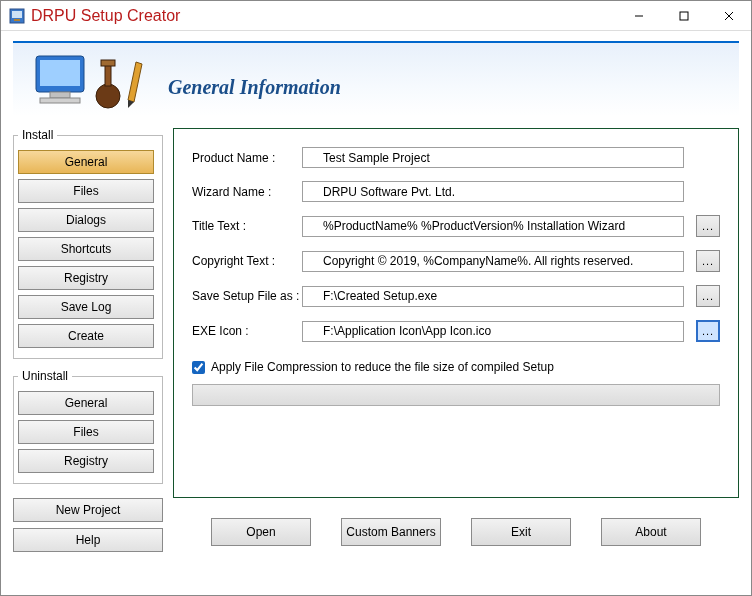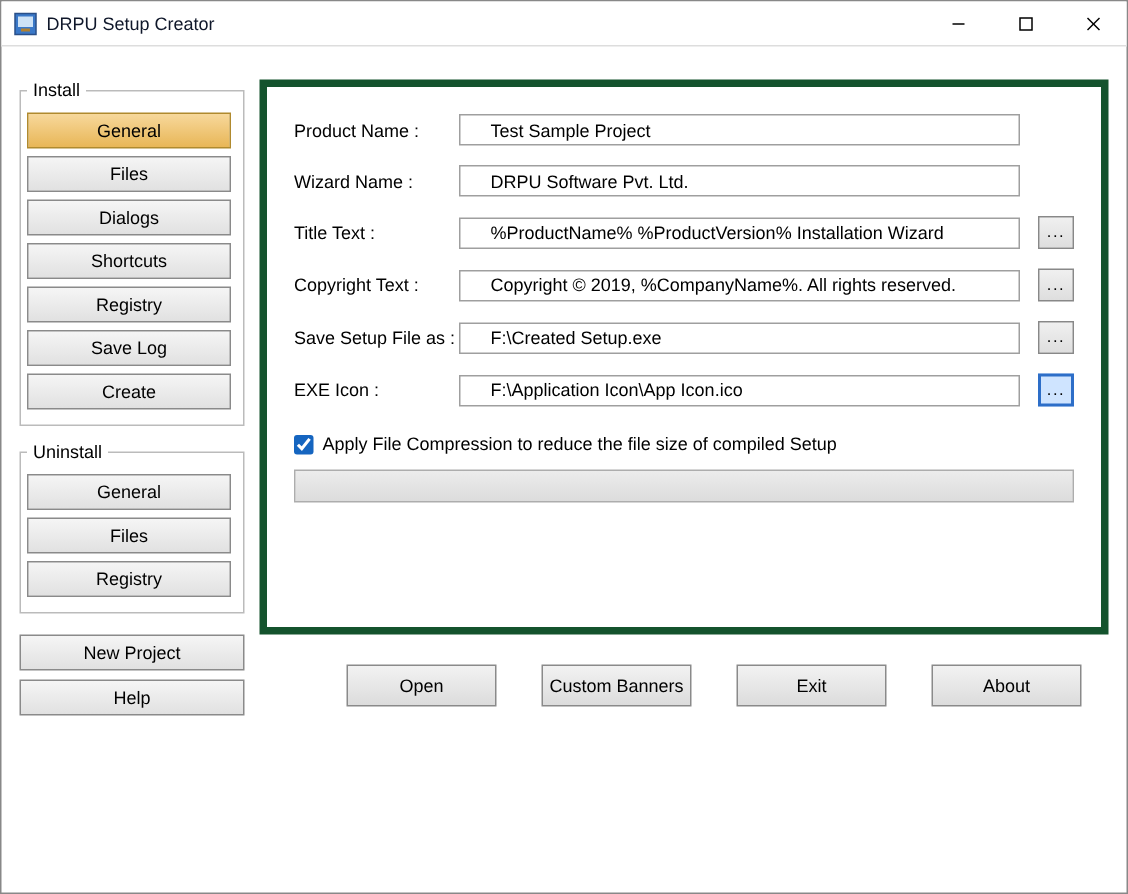--- a/index.html
+++ b/index.html
@@ -8,7 +8,7 @@
 .titlebar { height: 30px; background: #fff; display: flex; align-items: center; border-bottom: 1px solid #ddd; }
 .titlebar .icon { width: 16px; height: 16px; margin: 0 6px 0 8px; display:inline-block; }
 .titlebar .icon svg { width:16px; height:16px; }
-.titlebar .title { flex: 1; color: #0f172a; font-size: 12px; }
+.titlebar .title { flex: 1; color: #b91c1c; font-size: 16px; }
 .titlebar .winbtn { width: 45px; height: 30px; display: flex; align-items: center; justify-content: center; cursor: pointer; }
 .winbtn svg { stroke: #000; }
 

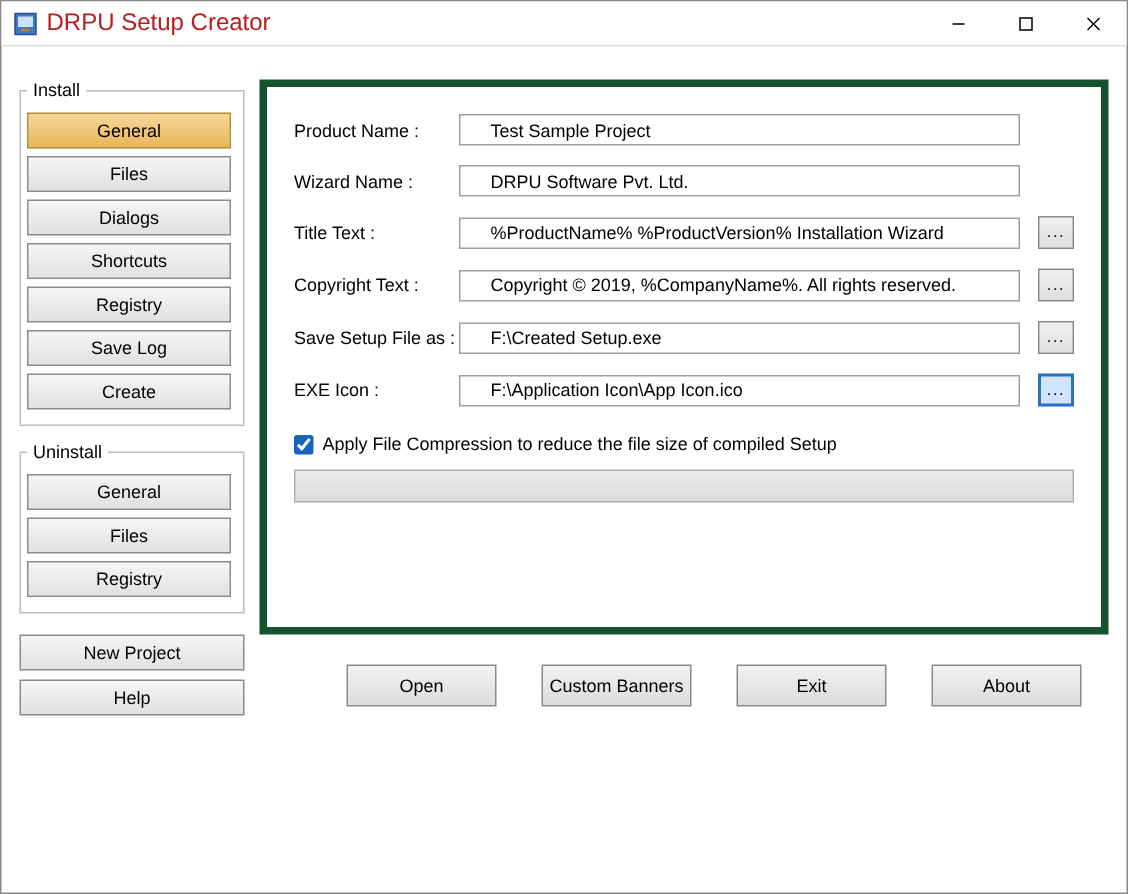--- a/index.html
+++ b/index.html
@@ -77,6 +77,22 @@
 
   <div class="content">
 
+    <div class="banner">
+      <div class="logo">
+        <svg viewBox="0 0 120 60" width="120" height="60">
+          <rect x="8" y="6" width="48" height="36" rx="3" fill="#2f76d0" stroke="#1a4a88"></rect>
+          <rect x="12" y="10" width="40" height="26" fill="#9ecfff"></rect>
+          <rect x="22" y="42" width="20" height="6" fill="#c0c0c0" stroke="#888"></rect>
+          <rect x="12" y="48" width="40" height="5" fill="#d0d0d0" stroke="#888"></rect>
+          <circle cx="80" cy="46" r="12" fill="#6b3a16" stroke="#3a1f0a"></circle>
+          <rect x="77" y="14" width="6" height="22" fill="#8c5222" stroke="#3a1f0a"></rect>
+          <rect x="73" y="10" width="14" height="6" fill="#a06a32" stroke="#3a1f0a"></rect>
+          <polygon points="100,50 108,12 114,14 106,52" fill="#e0a030" stroke="#7a5010"></polygon>
+          <polygon points="106,52 100,50 100,58" fill="#333"></polygon>
+        </svg>
+      </div>
+      <div class="htext">General Information</div>
+    </div>
 
     <div class="main">
       <div class="sidebar">

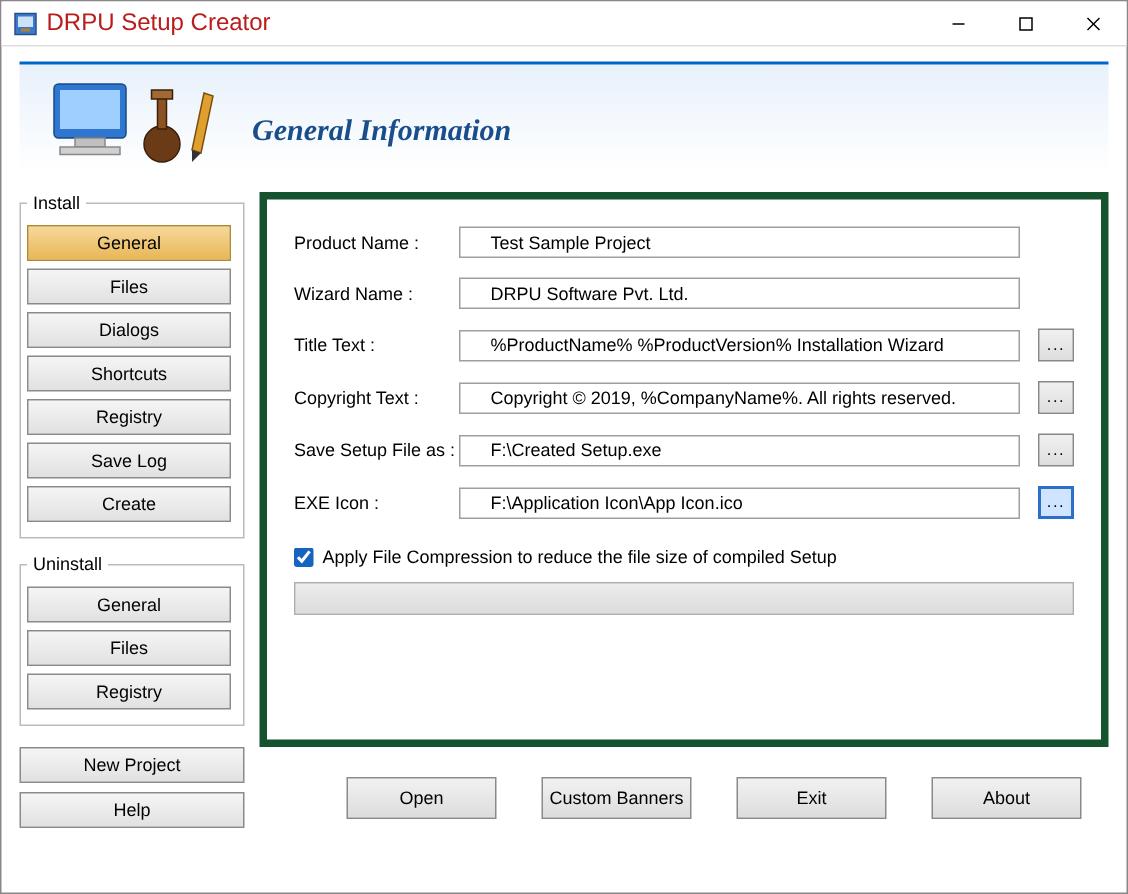--- a/index.html
+++ b/index.html
@@ -29,7 +29,7 @@
 .bottom-btns .btn { margin-bottom: 6px; }
 
 .form-area { flex:1; }
-.form-fieldset { border:5px solid #14532d; padding: 18px 18px 14px 18px; height: 370px; }
+.form-fieldset { border:1px solid #14532d; padding: 18px 18px 14px 18px; height: 370px; }
 .row { display:flex; align-items:center; margin-bottom: 13px; }
 .row .lbl { width: 110px; color:#000; font-size:12px; }
 .row input[type=text] { flex:1; height:21px; border:1px solid #9f9f9f; padding: 0 20px; font-size:12px; background:#fff; }

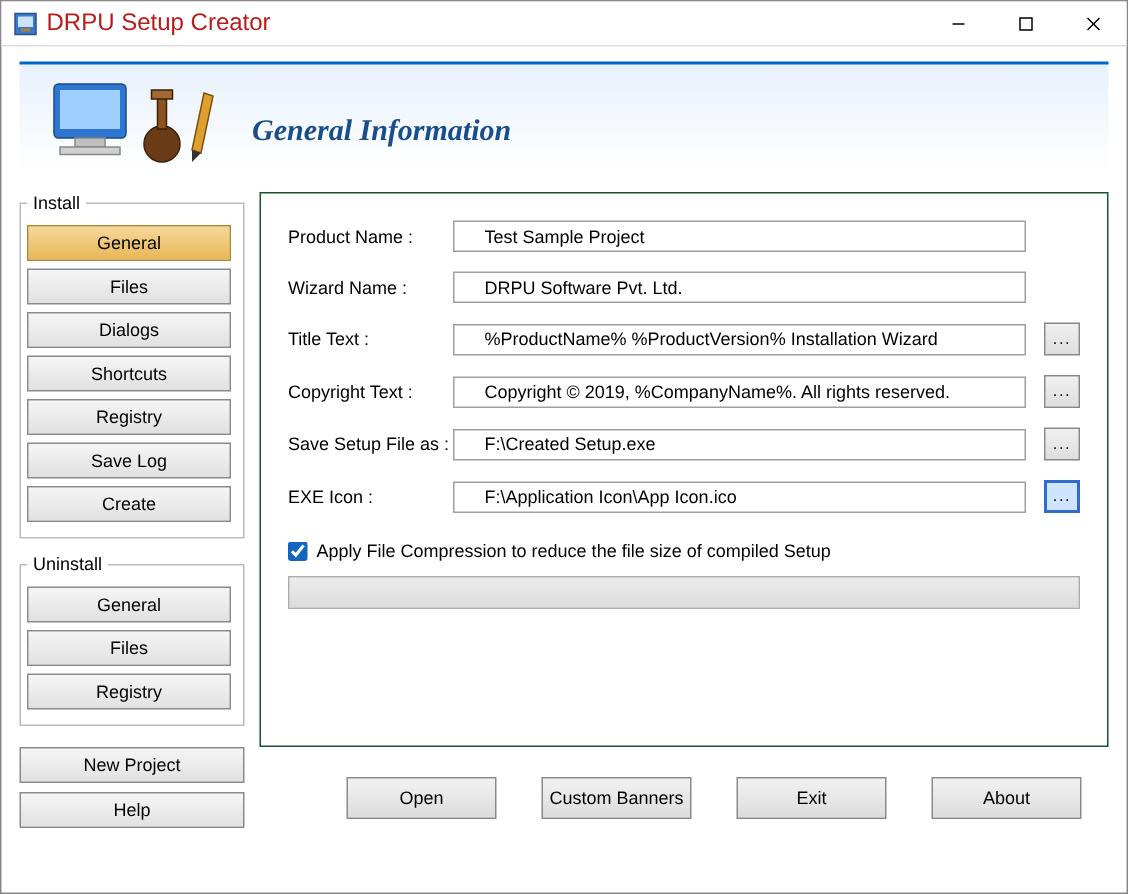--- a/index.html
+++ b/index.html
@@ -40,7 +40,7 @@
 .chk-row input { margin-right: 6px; accent-color:#1565c0; }
 .progress { height: 22px; border:1px solid #adadad; background: linear-gradient(180deg,#ececec,#dcdcdc); margin-top: 4px; }
 
-.footer { display:flex; justify-content:flex-end; padding: 10px 18px 0 18px; gap: 30px; }
+.footer { display:flex; justify-content:center; padding: 10px 18px 0 18px; gap: 30px; }
 .footer .btn-f { width: 100px; height: 28px; background: linear-gradient(180deg,#f2f2f2,#dcdcdc); border:1px solid #8a8a8a; cursor:pointer; font-size:12px; }
 </style>
 </head>

